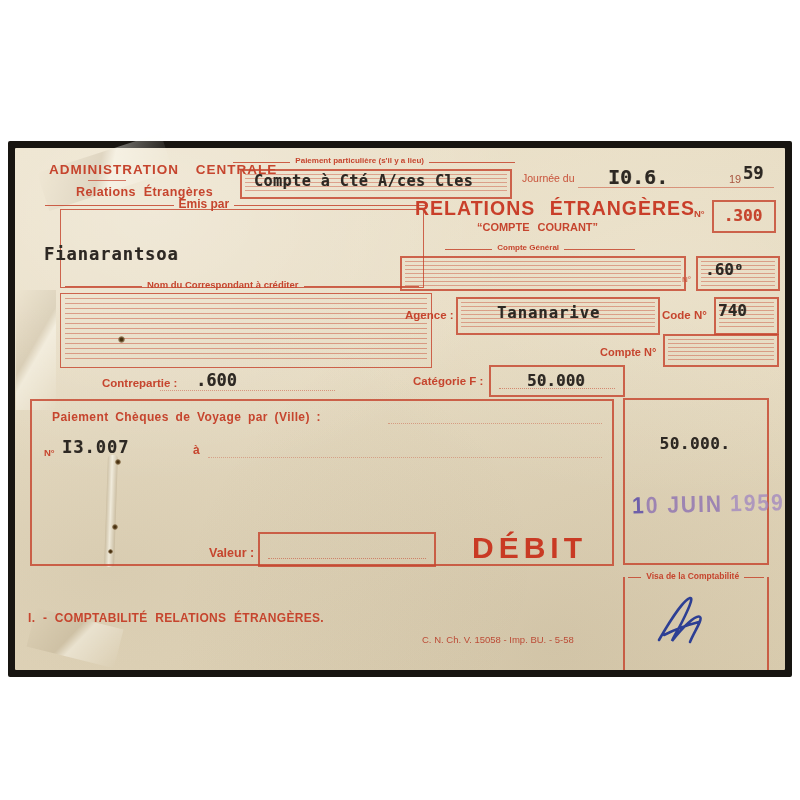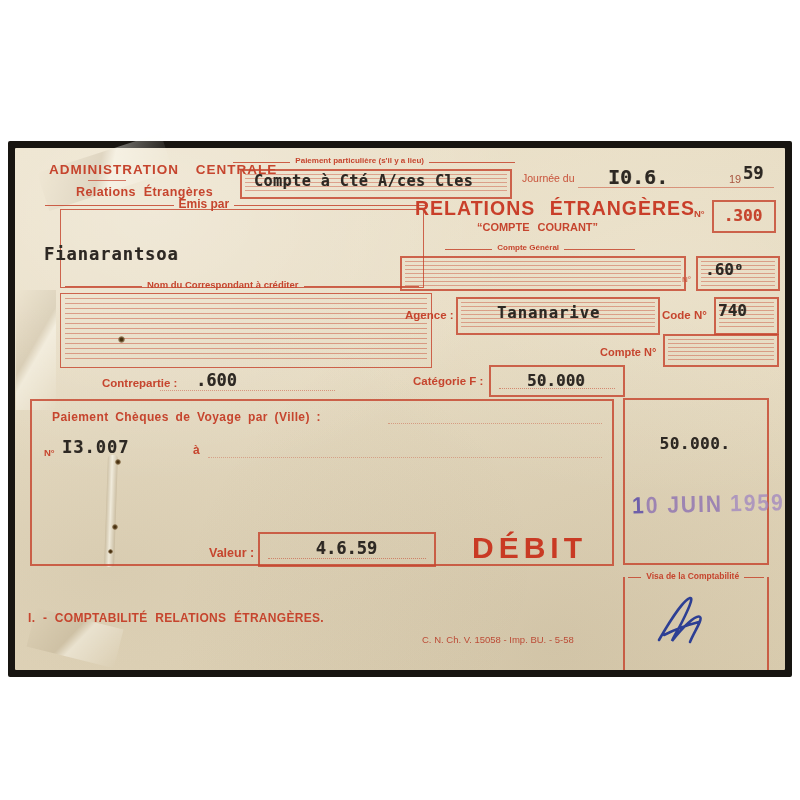--- a/index.html
+++ b/index.html
@@ -153,7 +153,6 @@
   <div class="box" style="left:258px;top:532px;width:174px;height:31px;">
     <span class="baseline"></span>
   </div>
-  <div class="t center" style="left:258px;top:538px;width:177px;font-size:17px;">4.6.59</div>
   <div class="r" style="left:472px;top:531px;font-size:30px;font-weight:800;letter-spacing:5px;color:#c93a24;">DÉBIT</div>
 
   <div class="abs" style="left:623px;top:577px;width:142px;height:93px;

